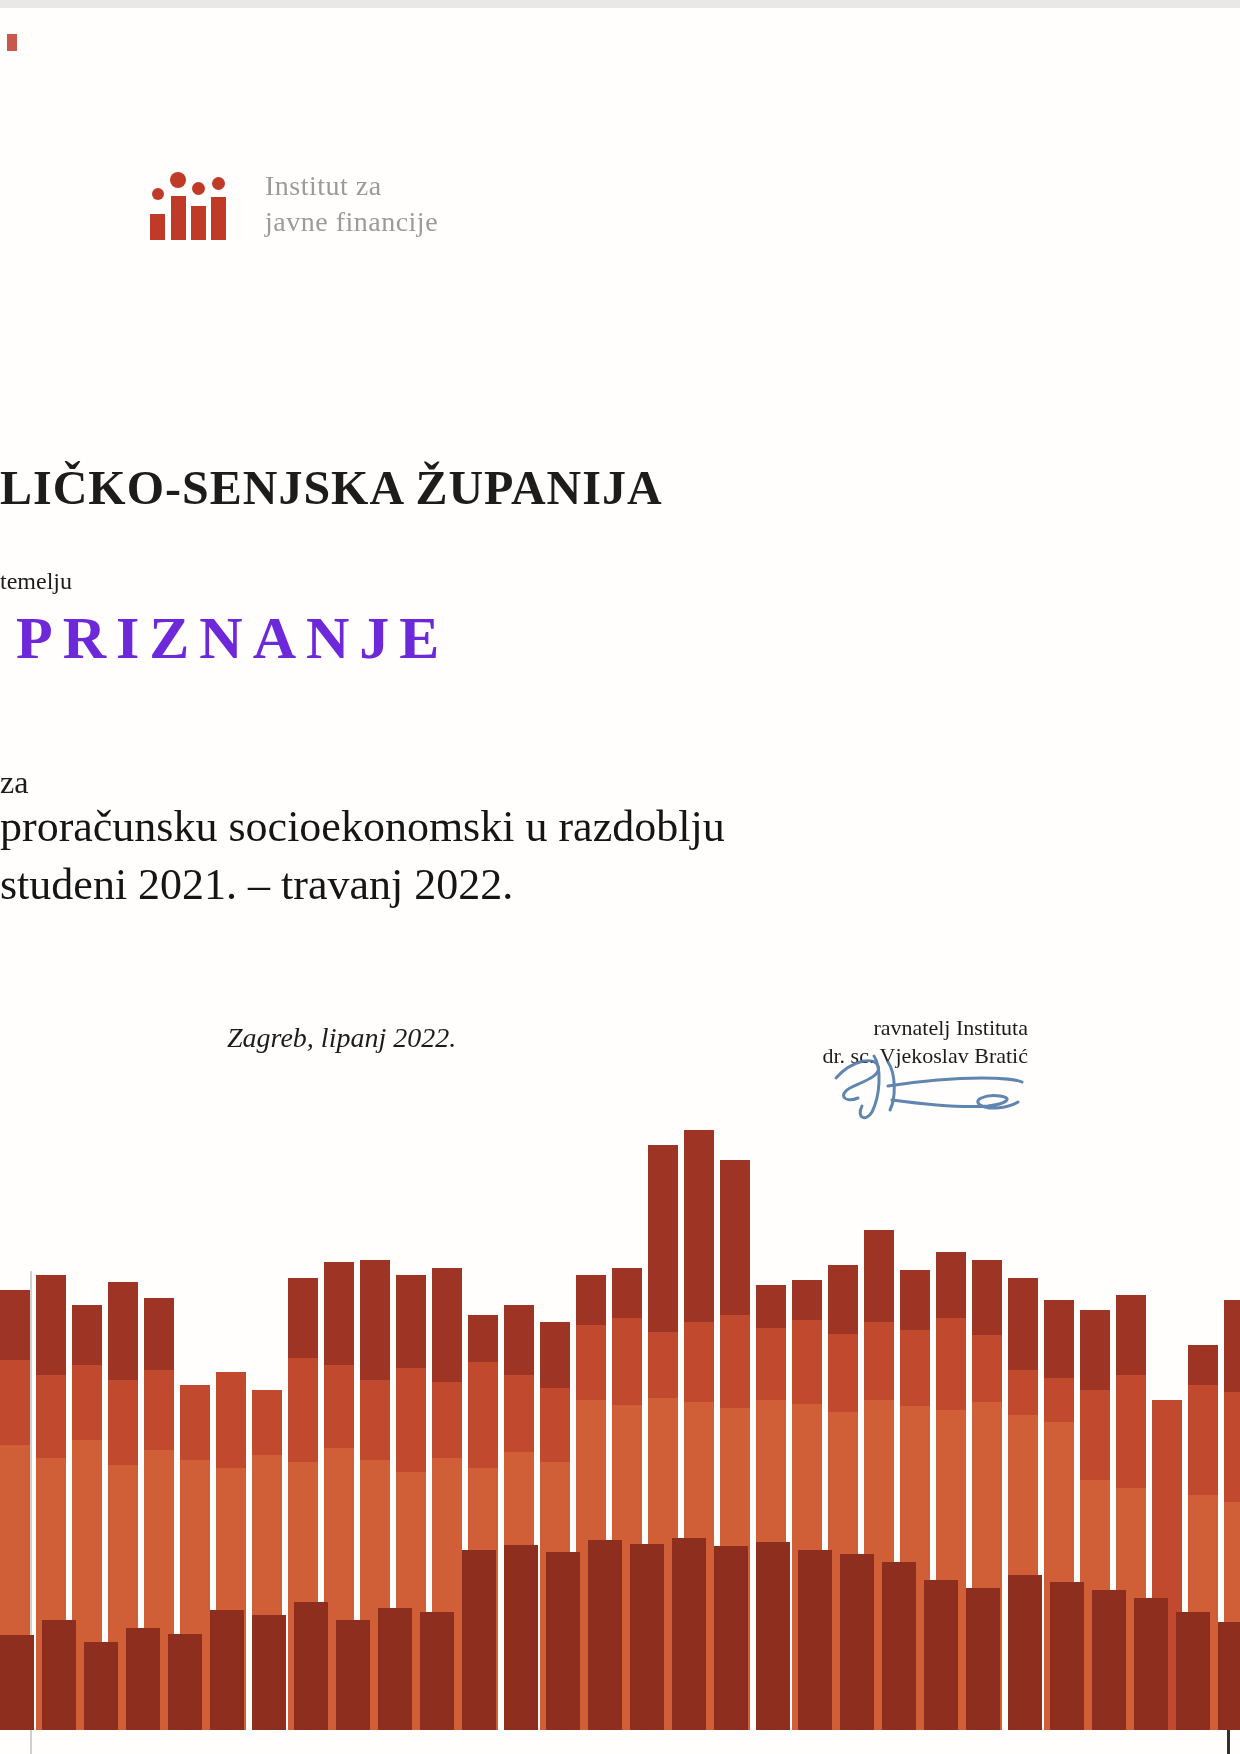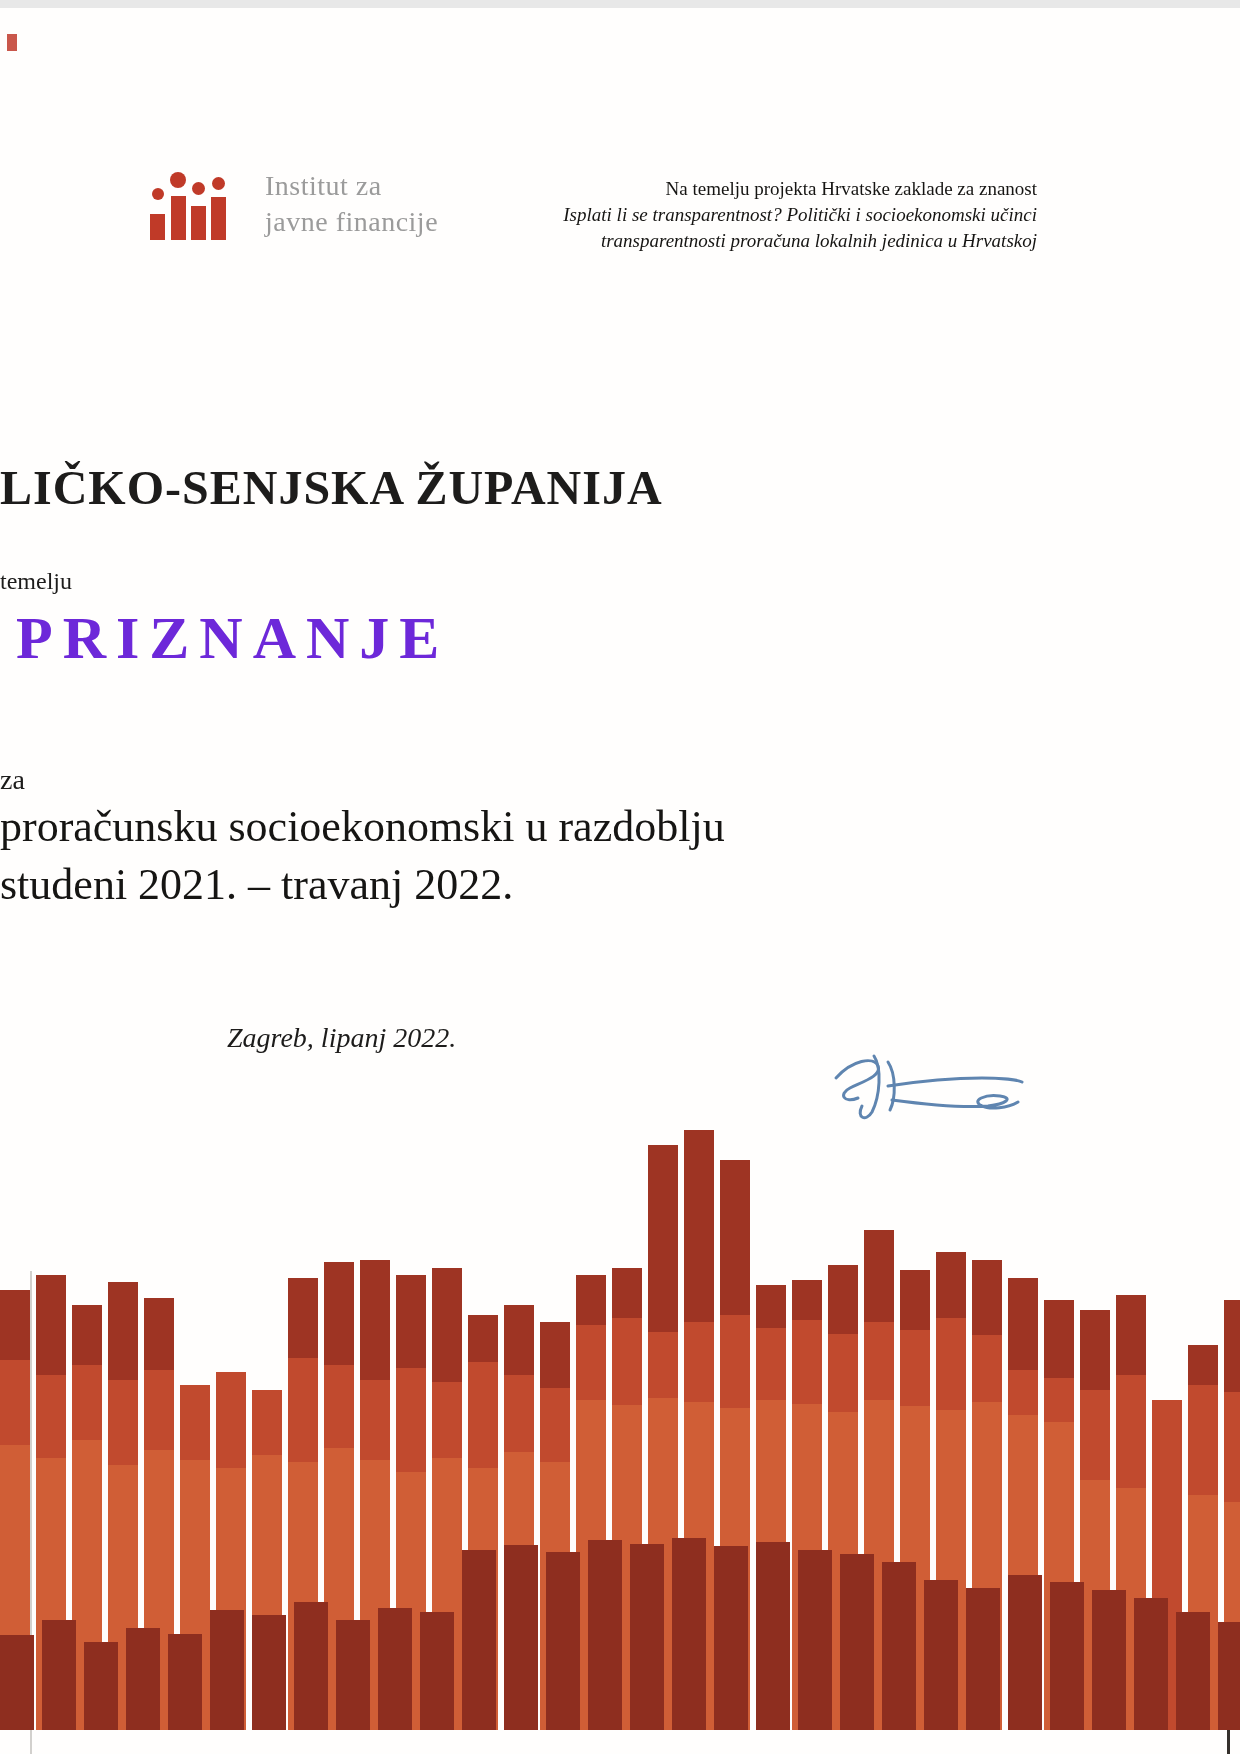--- a/index.html
+++ b/index.html
@@ -88,11 +88,6 @@
     <div>javne financije</div>
   </div>
 
-  <div class="header-note">
-    <div>Na temelju projekta Hrvatske zaklade za znanost</div>
-    <div class="it">Isplati li se transparentnost? Politički i socioekonomski učinci</div>
-    <div class="it">transparentnosti proračuna lokalnih jedinica u Hrvatskoj</div>
-  </div>
 
   <div class="recipient">LIČKO-SENJSKA ŽUPANIJA</div>
   <div class="dobiva">temelju</div>

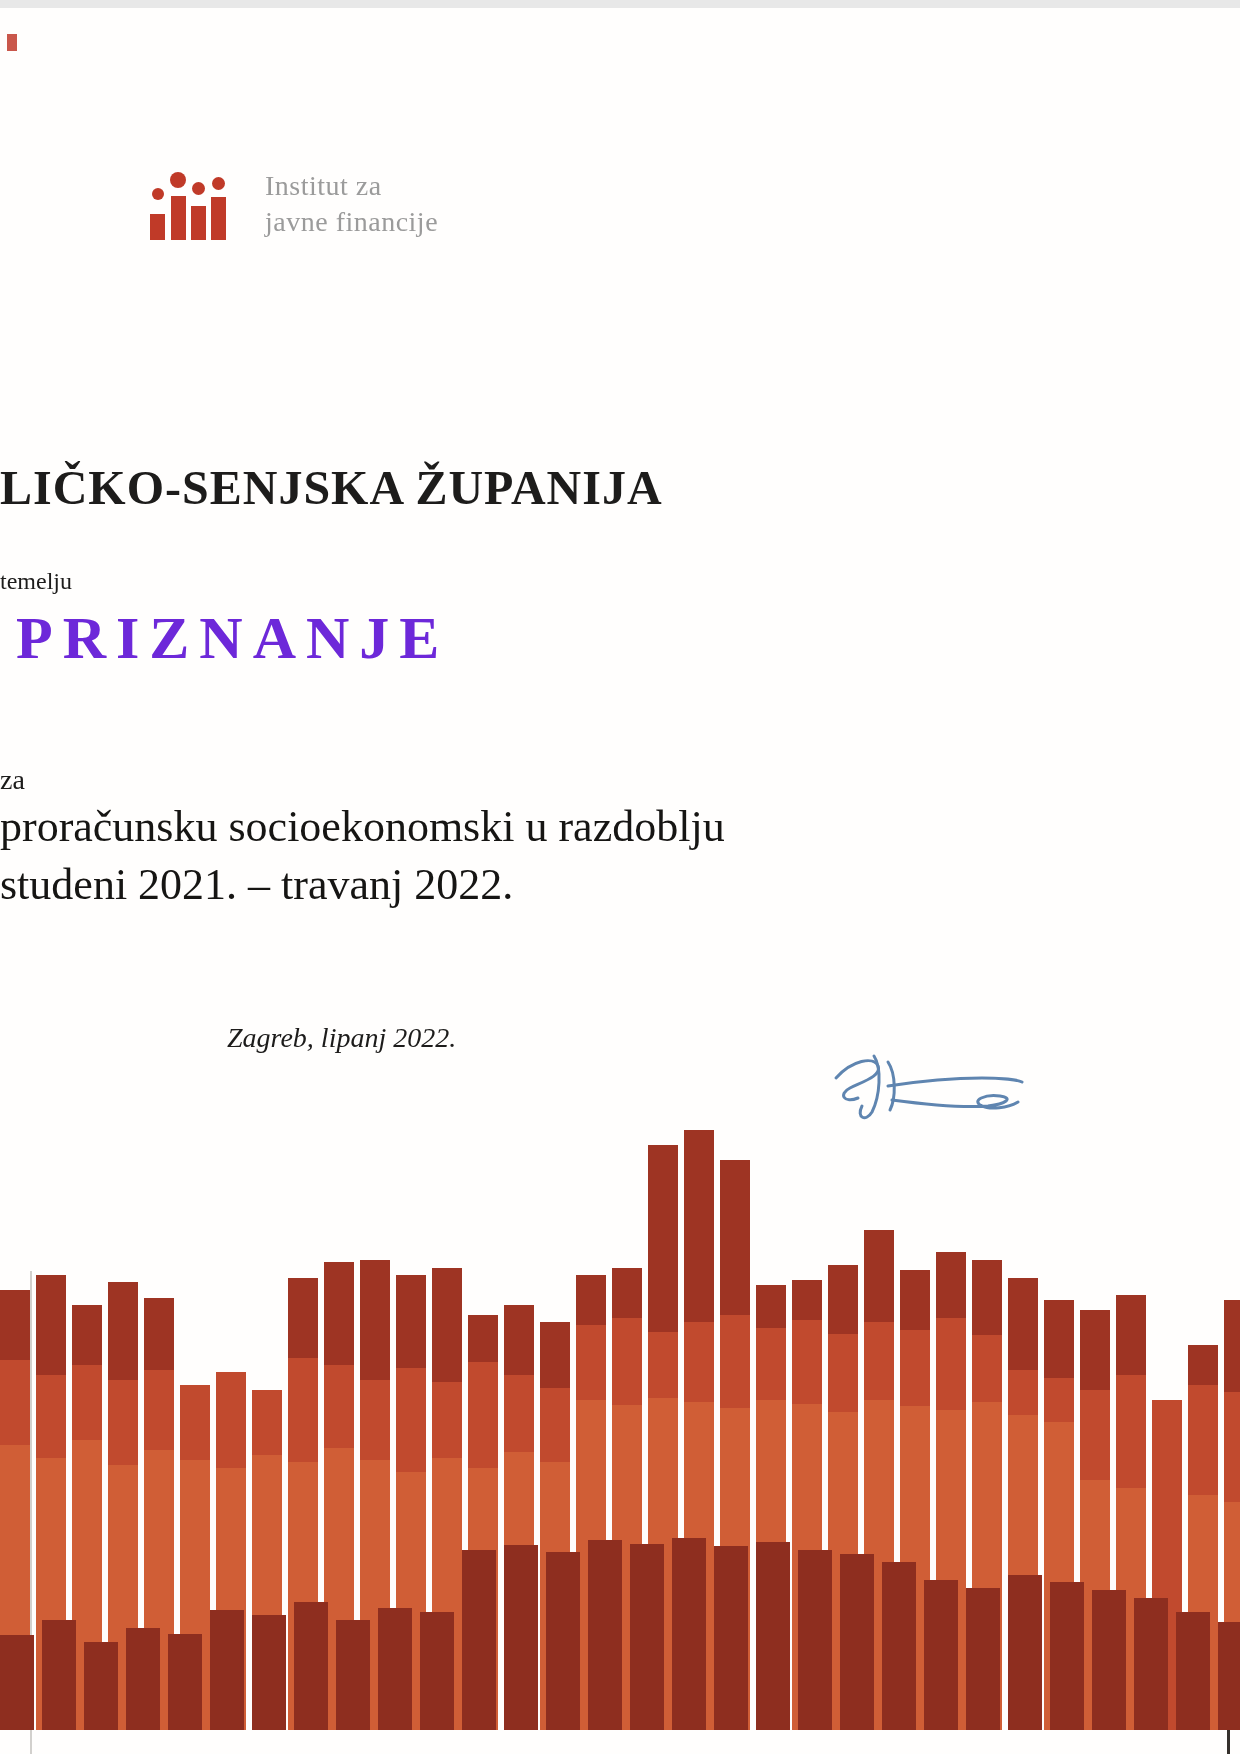--- a/index.html
+++ b/index.html
@@ -35,7 +35,7 @@
     position:absolute;left:16px;width:100%;top:596px;
     font-size:60px;font-weight:700;letter-spacing:10px;color:#6d28d9;
   }
-  .za{position:absolute;left:0;width:100%;top:756px;font-size:28px;}
+  .za{position:absolute;left:0;width:100%;top:756px;font-size:32px;}
   .reason{
     position:absolute;left:0;width:100%;top:790px;
     font-size:44px;line-height:58px;color:#161513;

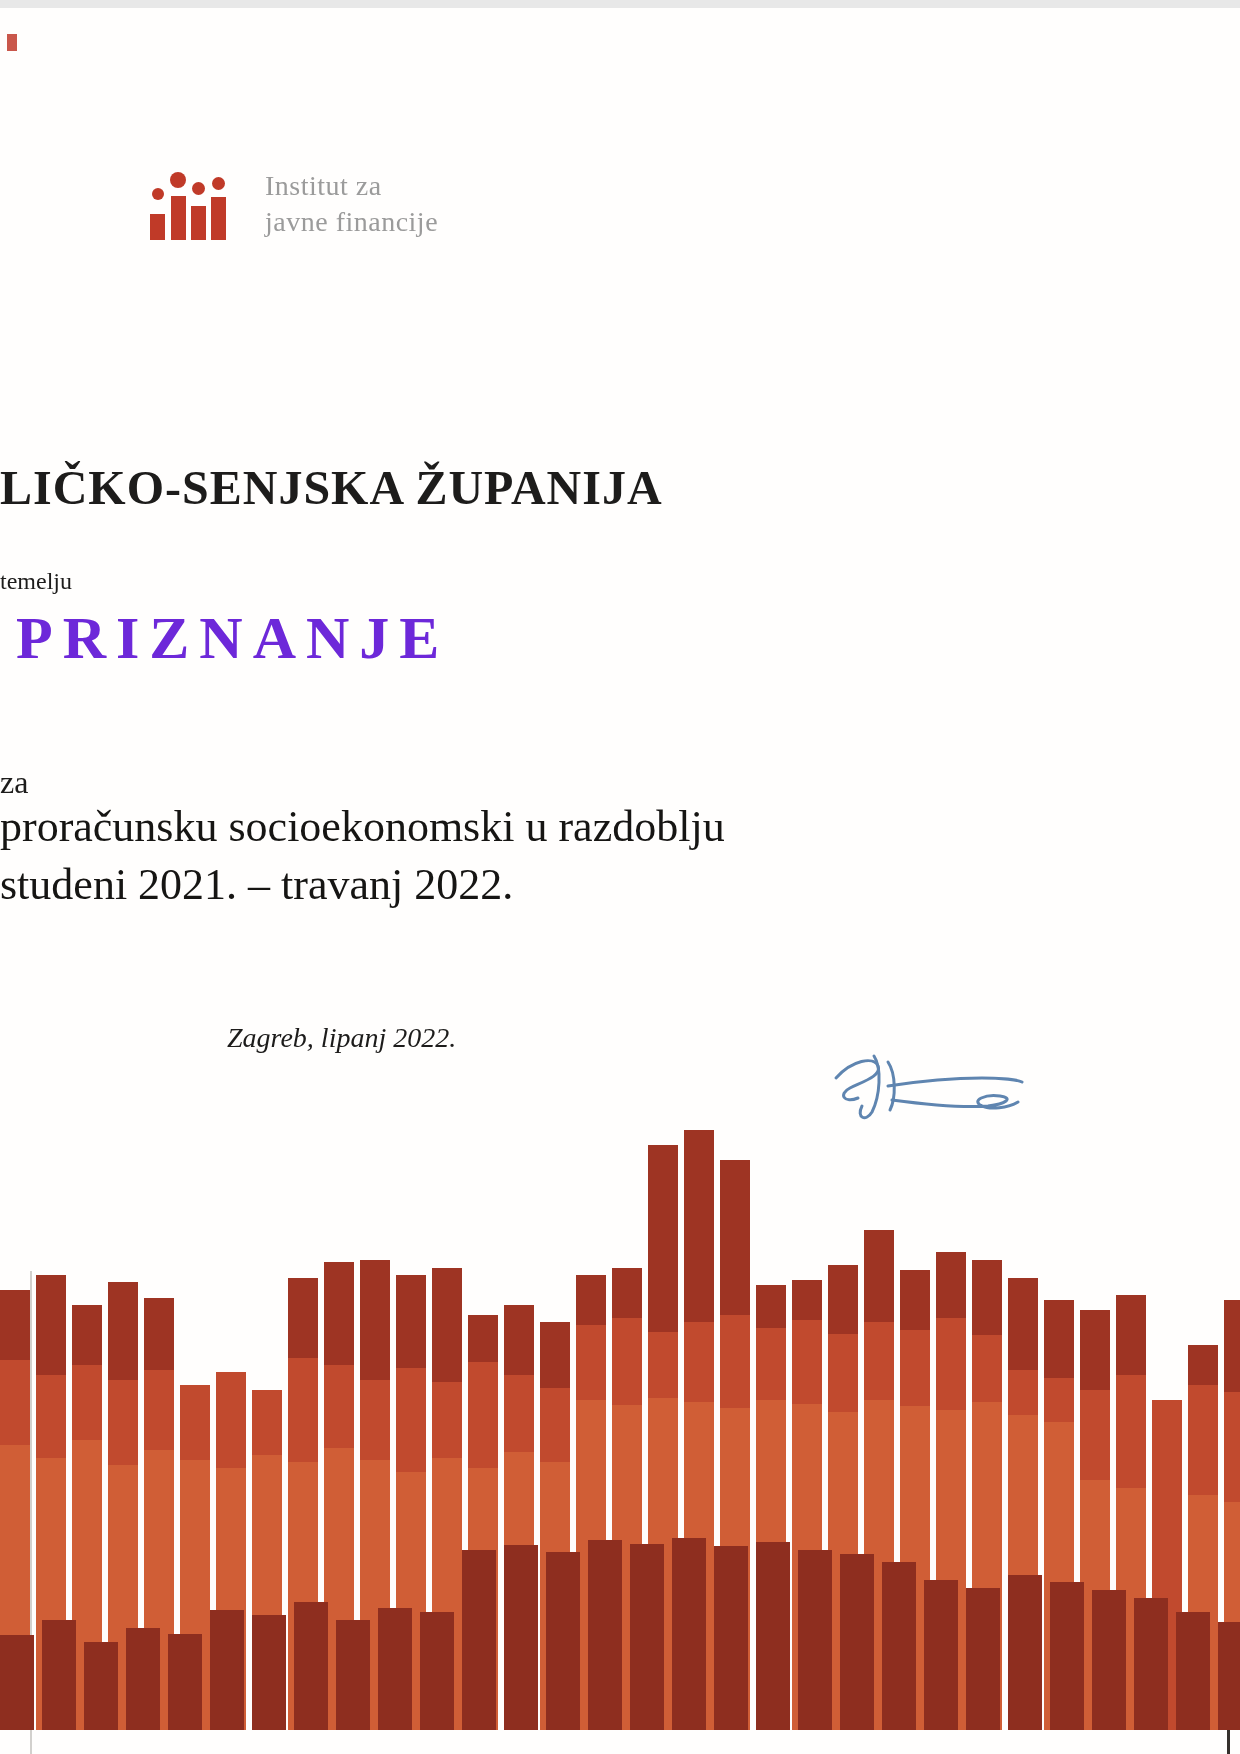--- a/index.html
+++ b/index.html
@@ -99,6 +99,10 @@
   </div>
 
   <div class="place-date">Zagreb, lipanj 2022.</div>
+  <div class="sign-block">
+    <div>ravnatelj Instituta</div>
+    <div>dr. sc. Vjekoslav Bratić</div>
+  </div>
   <svg class="signature-svg" width="210" height="80" viewBox="0 0 210 80">
     <g fill="none" stroke="#4e78a8" stroke-width="3" stroke-linecap="round" opacity="0.9">
       <path d="M14,30 C30,12 52,8 56,18 C60,28 40,34 28,40 C16,46 22,56 36,50"></path>

